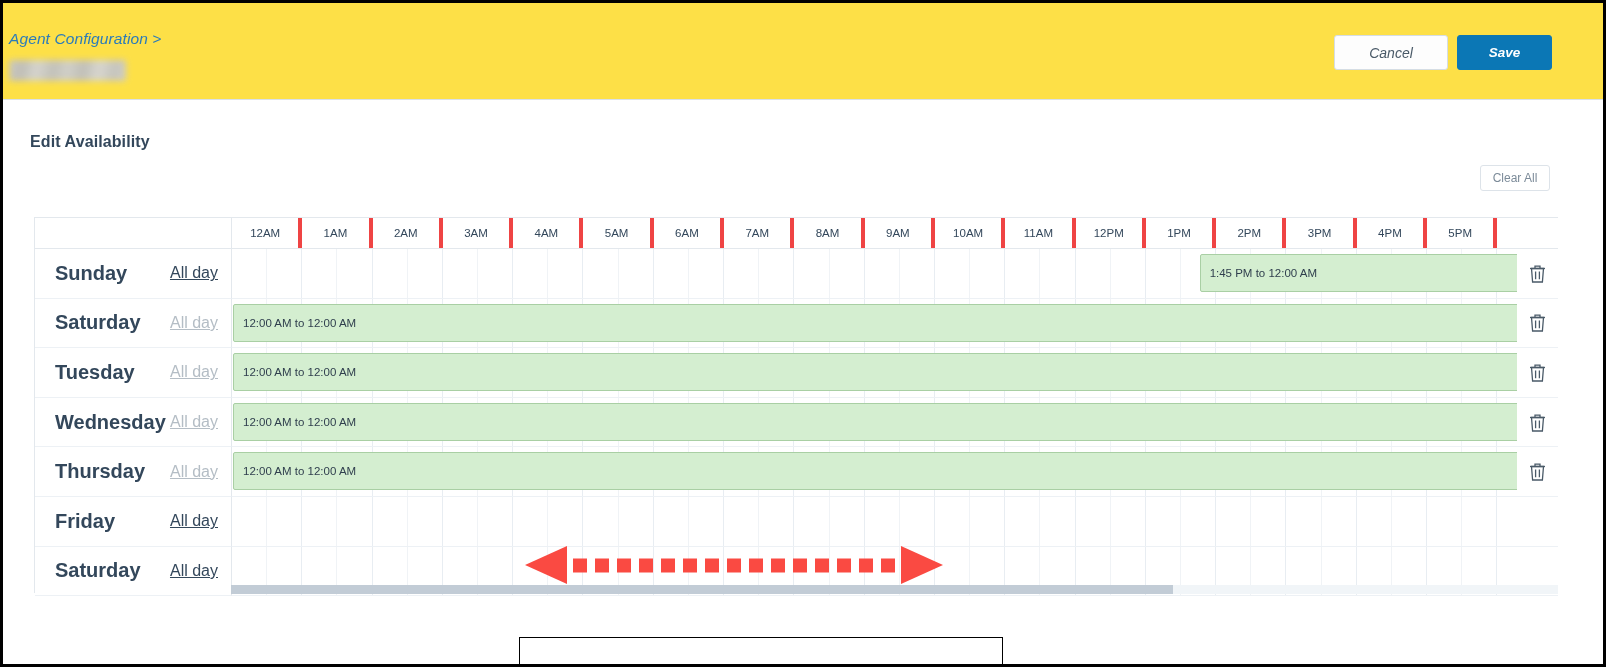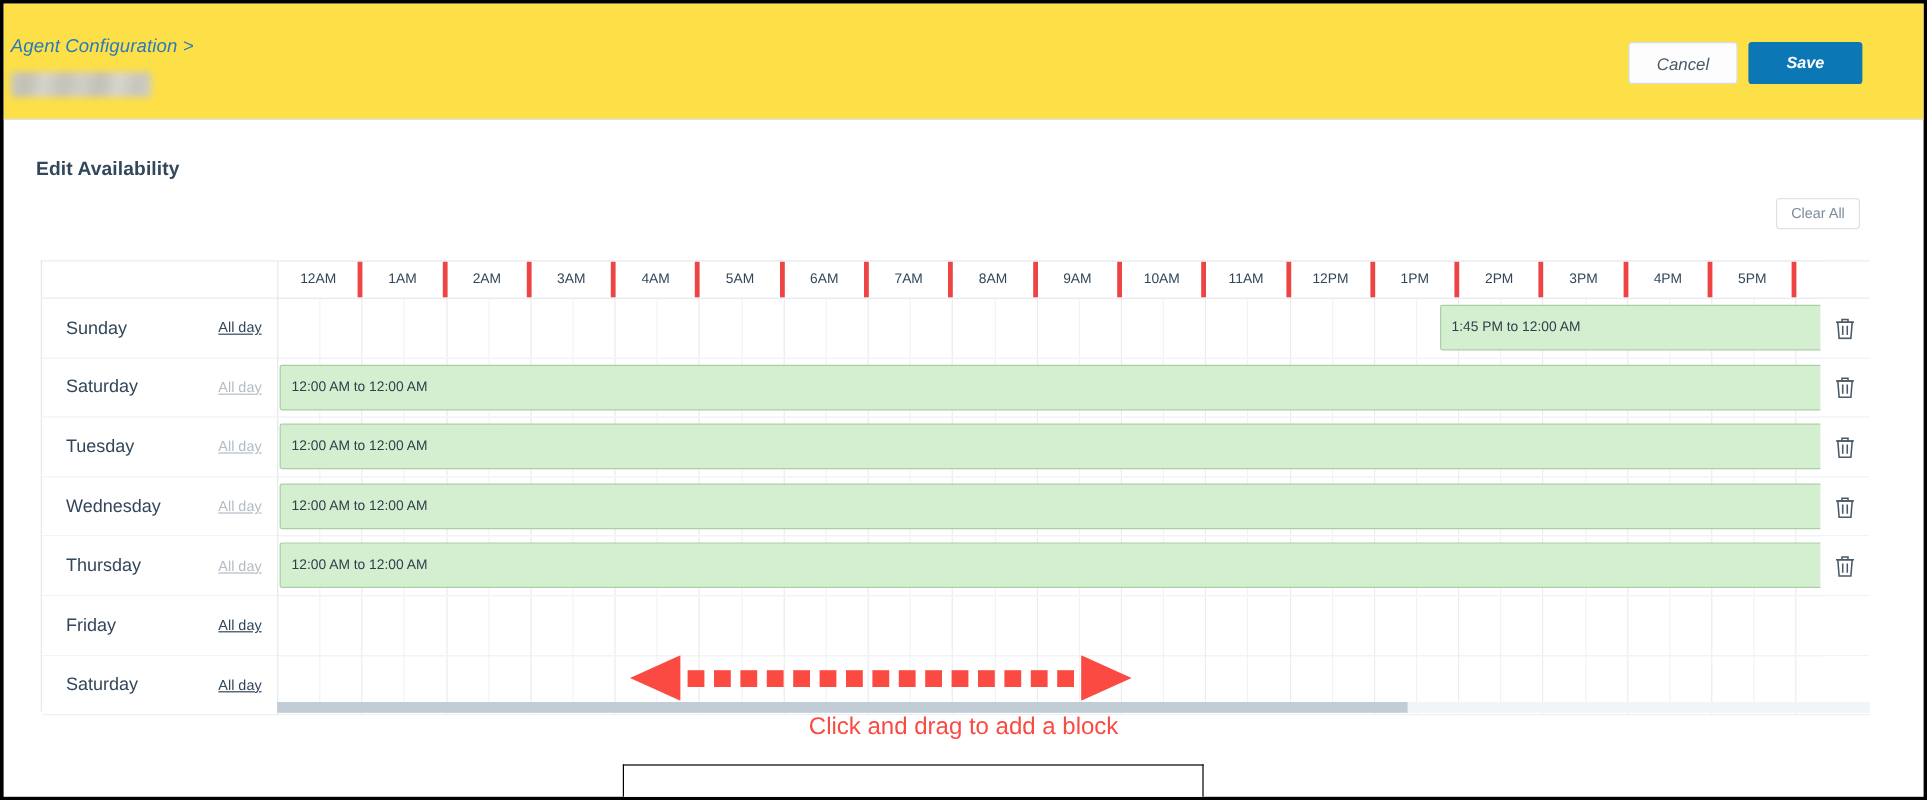--- a/index.html
+++ b/index.html
@@ -60,7 +60,7 @@
   }
   #cancel-button {
     right: 155px;
-    width: 91px;
+    width: 114px;
     background: #fdfdfd;
     border: 1px solid #d5dde4;
     color: #4a5a68;

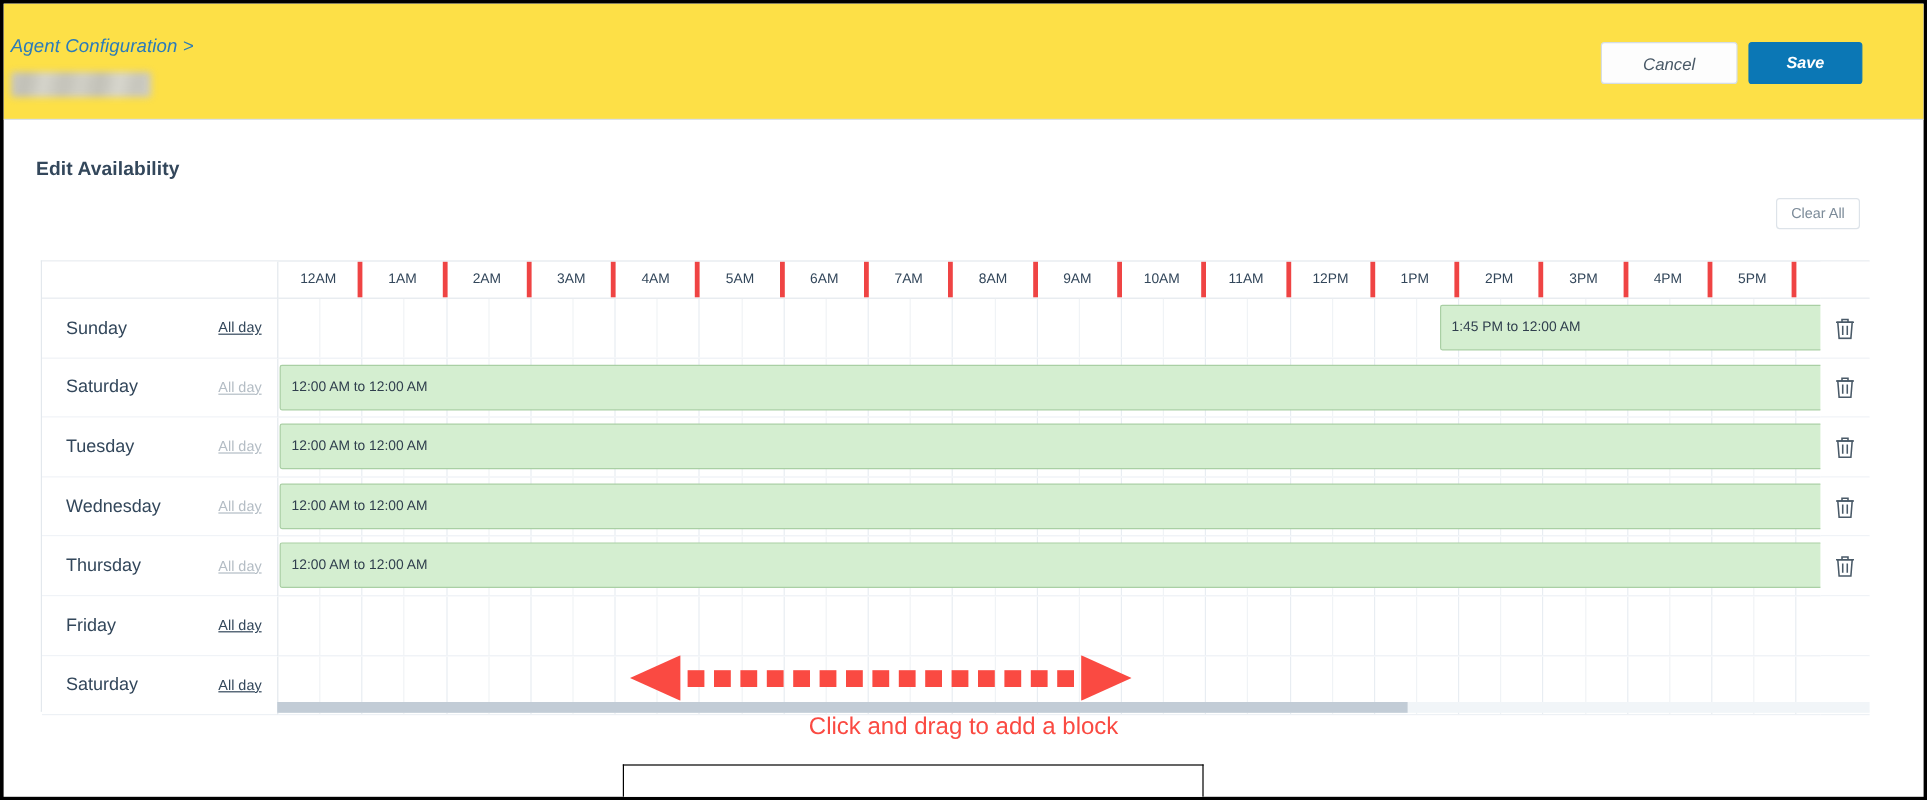--- a/index.html
+++ b/index.html
@@ -125,8 +125,8 @@
   }
   #header-row .label-cell { border-bottom: 1px solid #e3e8ed; }
   .day-name {
-    font-size: 15px;
-    font-weight: normal;
+    font-size: 20px;
+    font-weight: bold;
     color: #33475b;
   }
   .allday-link {

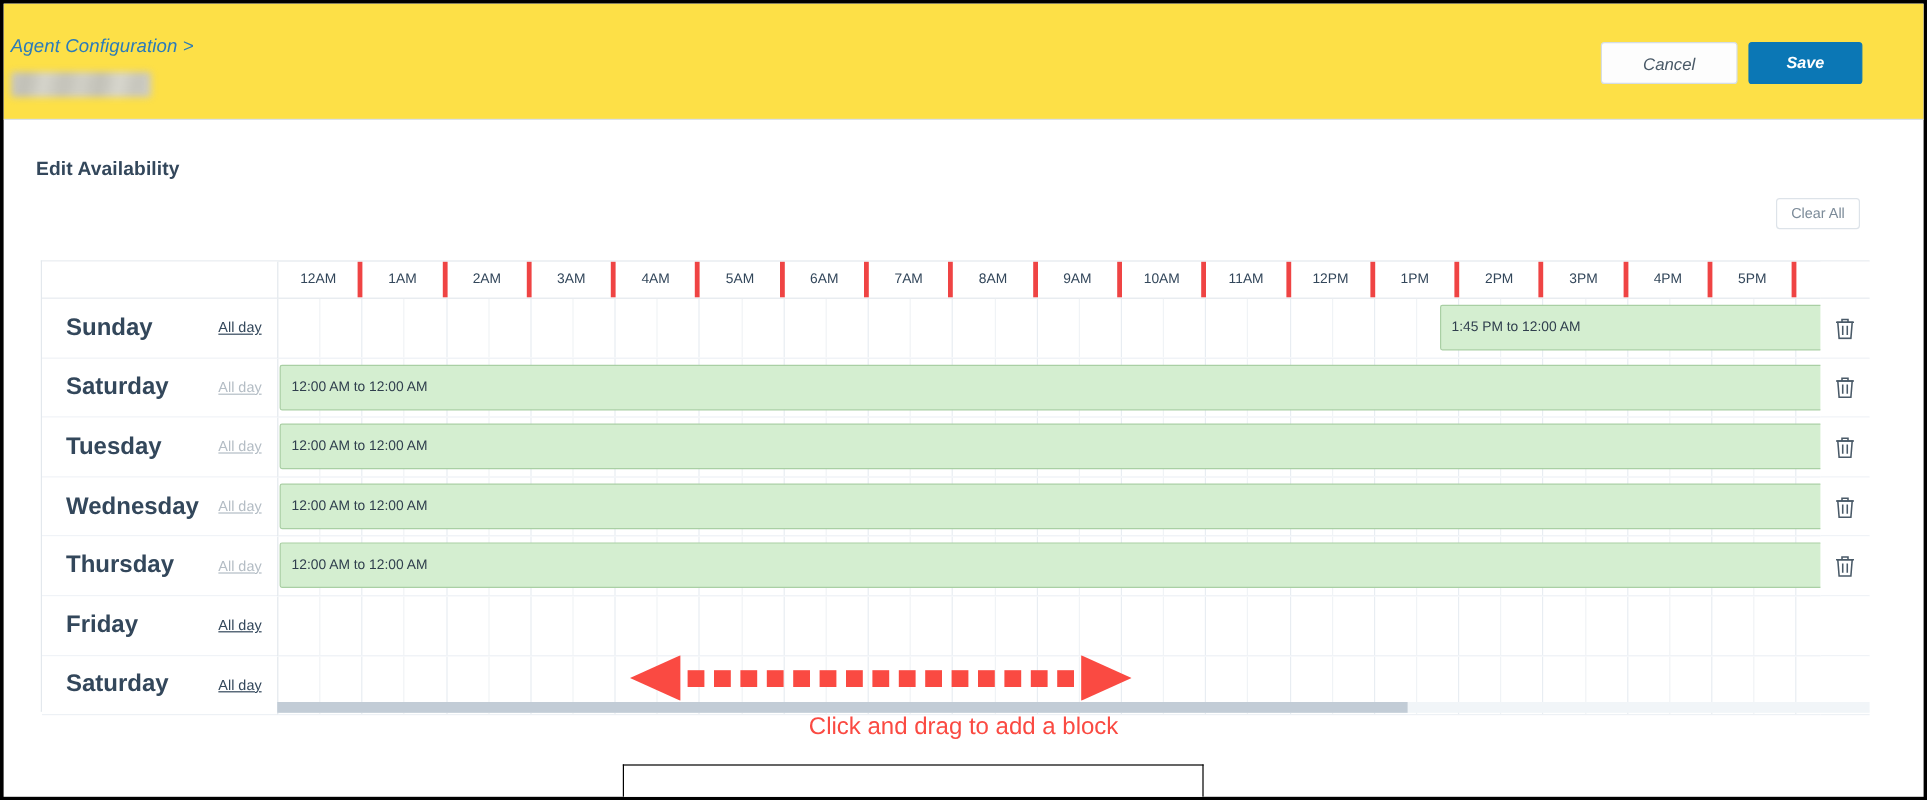--- a/index.html
+++ b/index.html
@@ -130,7 +130,7 @@
     color: #33475b;
   }
   .allday-link {
-    font-size: 12px;
+    font-size: 16px;
     text-decoration: underline;
     cursor: pointer;
     color: #33475b;

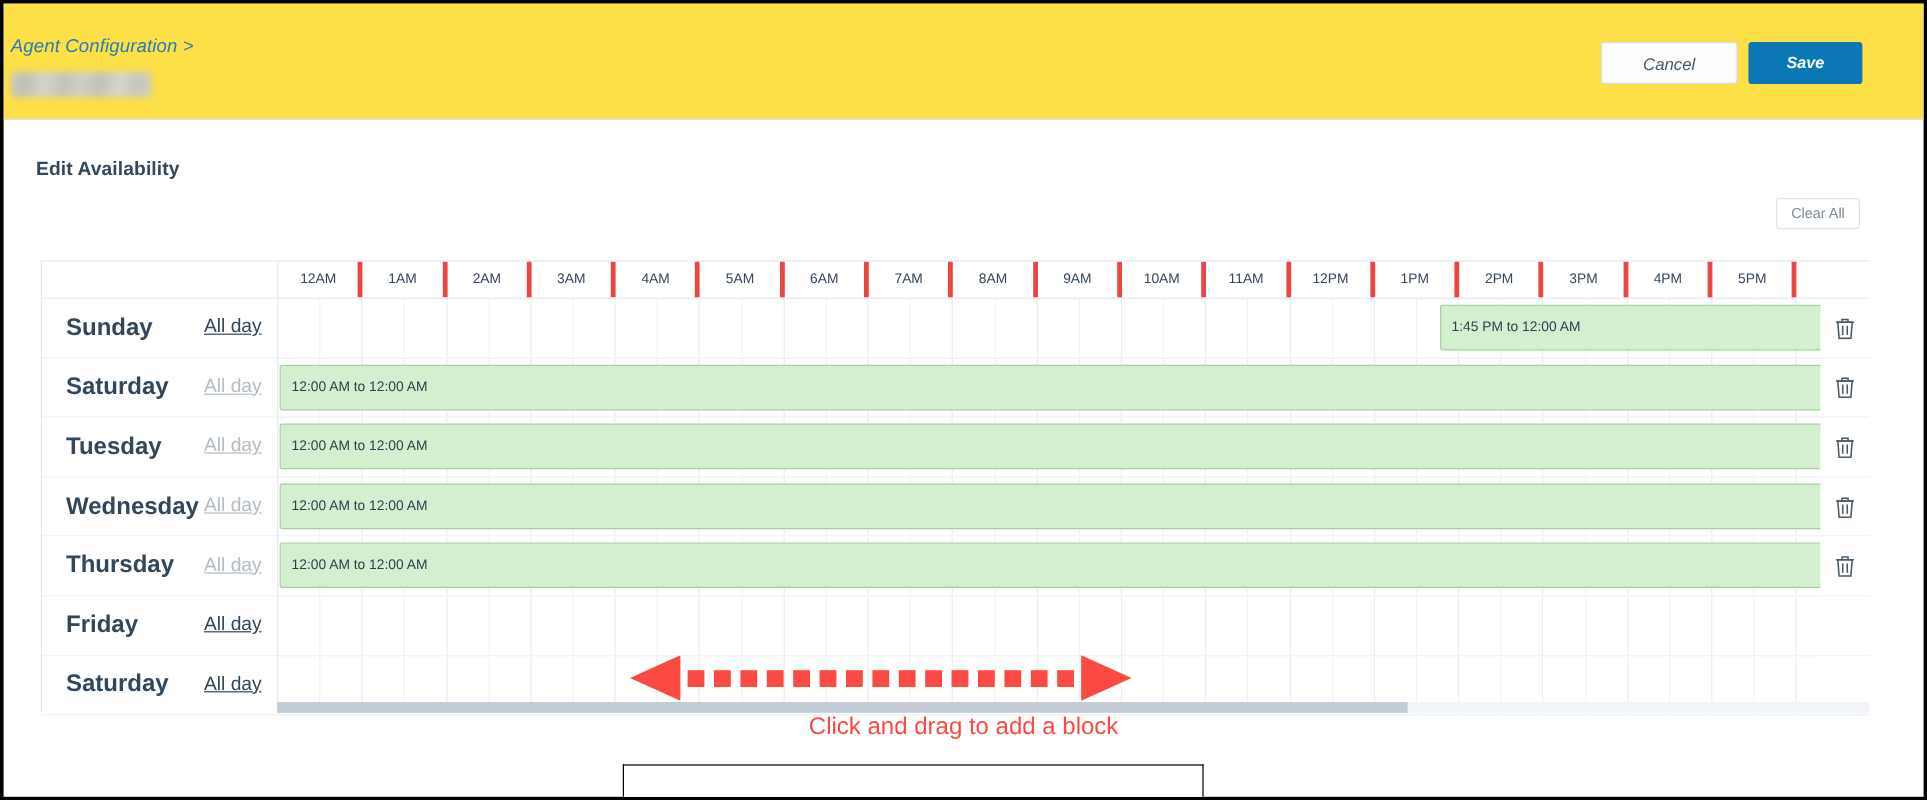--- a/index.html
+++ b/index.html
@@ -960,7 +960,6 @@
       <rect x="356" y="12.5" width="14" height="14"></rect>
     </g>
   </svg>
-  <div id="annotation-text" style="color: rgb(250, 74, 66);">Click and drag to add a block</div>
 
   <div id="bottom-popover"></div>
 

